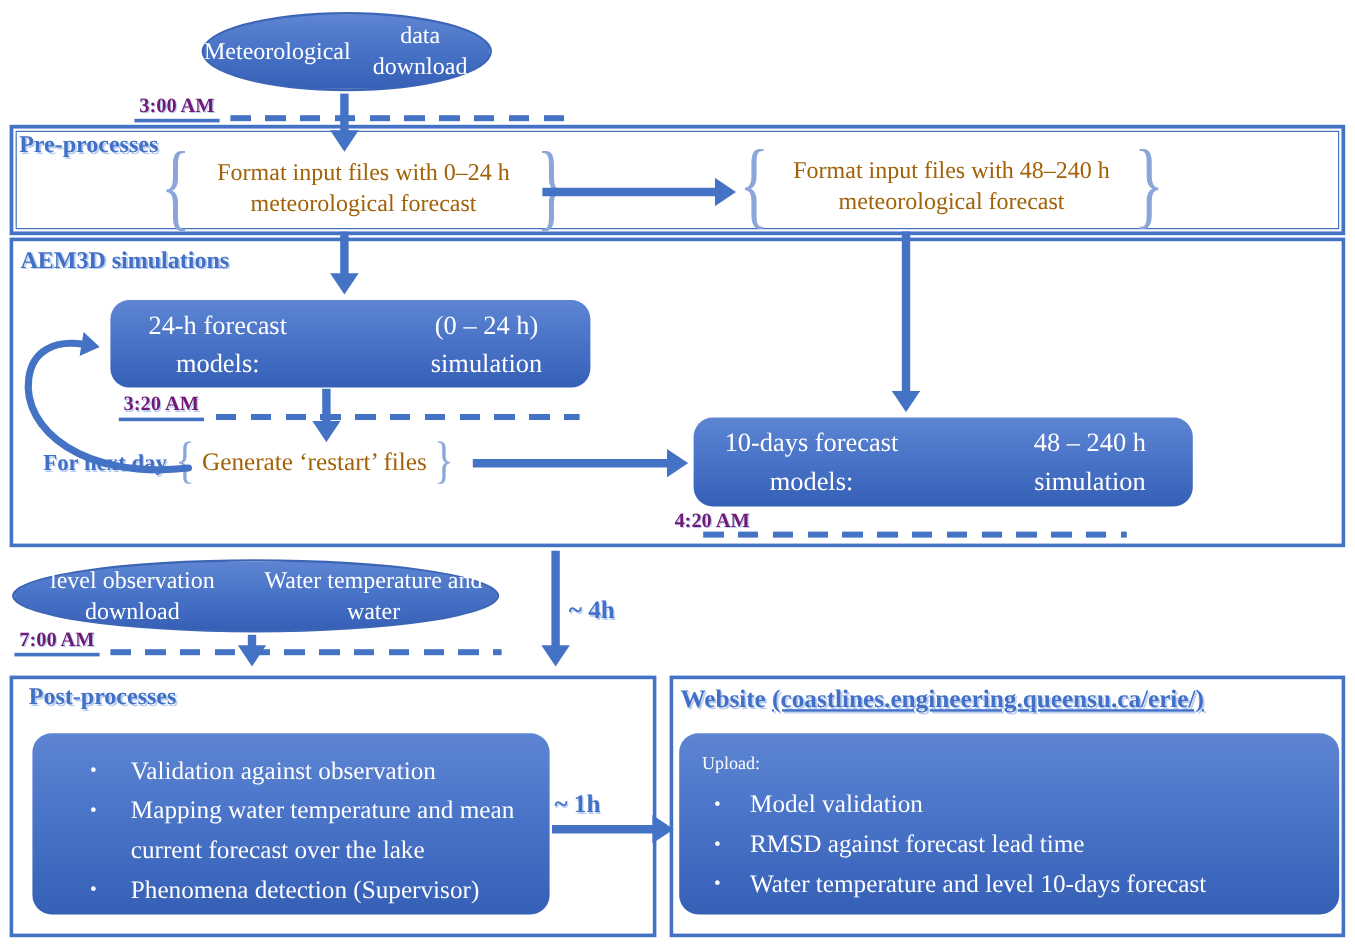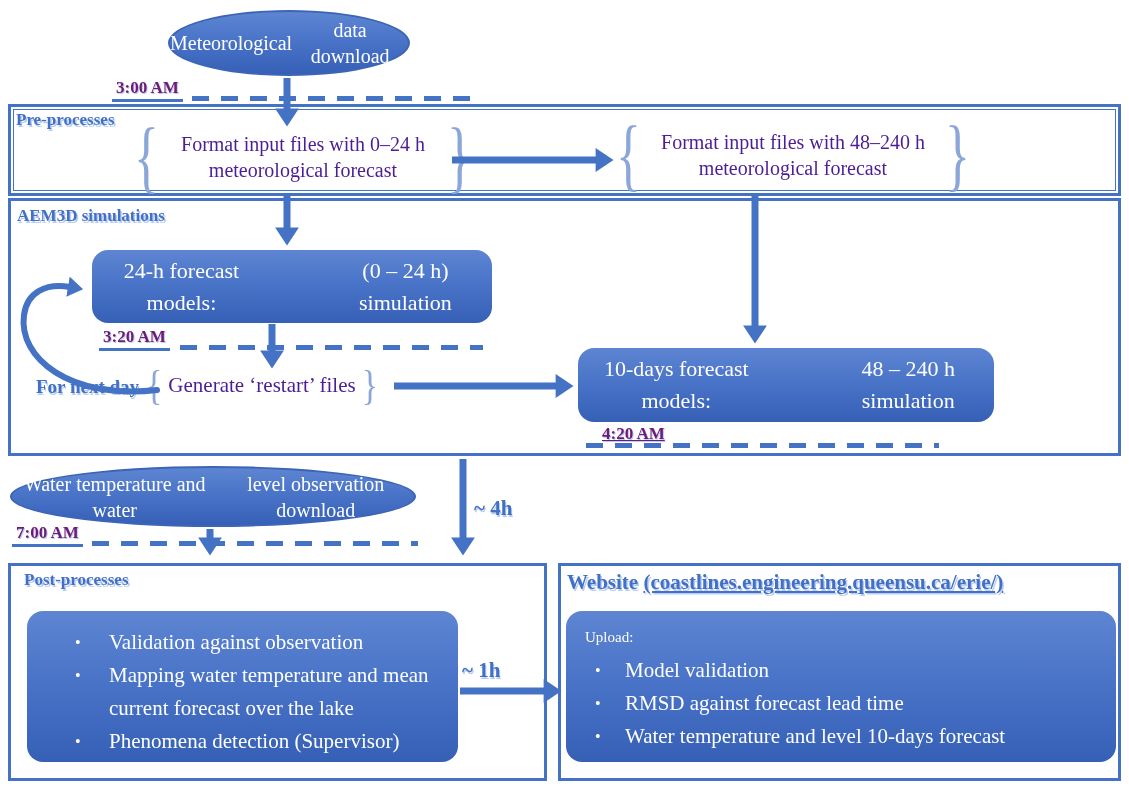--- a/index.html
+++ b/index.html
@@ -11,7 +11,7 @@
   .bigbox{position:absolute;background:#fff;border:3px solid #4472C4;box-sizing:border-box;z-index:1;}
   .bigbox.compound{box-shadow:inset 0 0 0 2px #ffffff, inset 0 0 0 3px #4472C4;}
   .section-title{
-    position:absolute;font-weight:bold;font-size:17px;color:#4170C6;
+    position:absolute;font-weight:bold;font-size:20px;color:#4170C6;
     text-shadow:1.5px 1.5px 0 #b9cdf0;white-space:nowrap;z-index:3;
   }
   

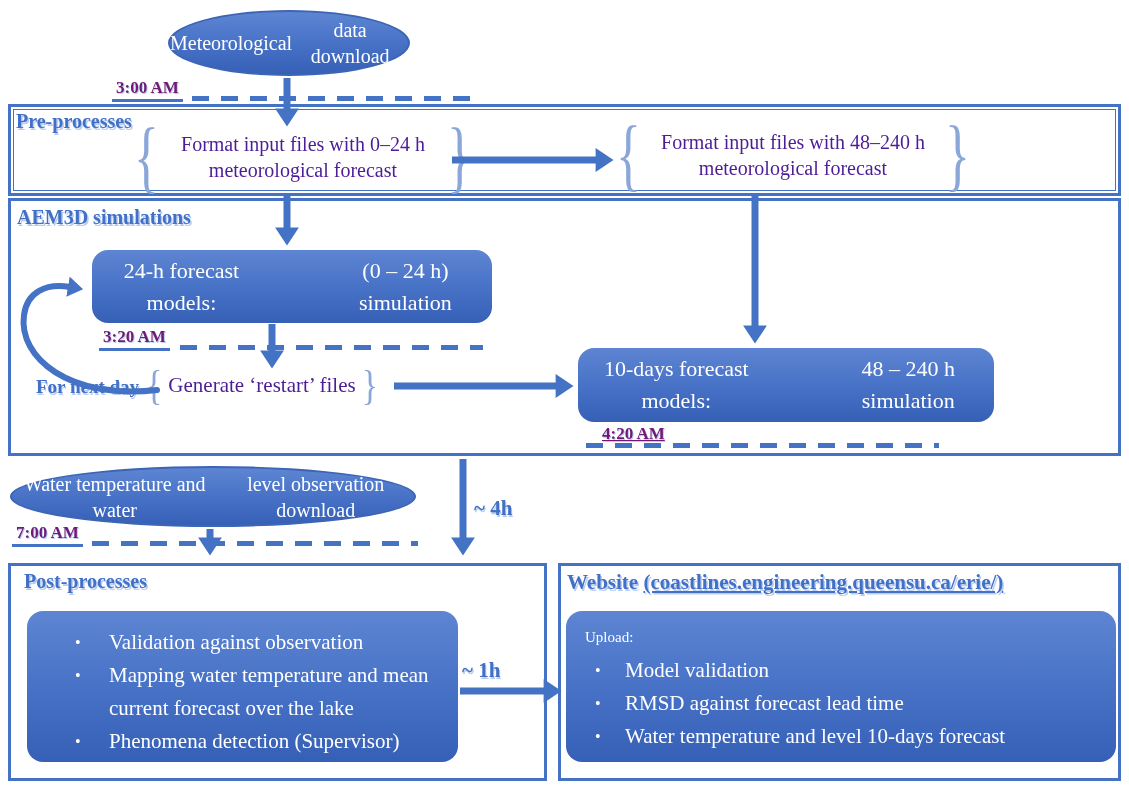--- a/index.html
+++ b/index.html
@@ -45,7 +45,7 @@
   .brace{color:#8ba6d8;font-weight:normal;display:inline-block;line-height:0;}
   .brace.big{font-size:52px;transform:scaleY(1.55);}
   .brace.small{font-size:34px;transform:scaleY(1.25);}
-  .bracetext{color:#4c1d95;font-size:20px;line-height:26px;text-align:center;padding:0 6px;}
+  .bracetext{color:#a16207;font-size:20px;line-height:26px;text-align:center;padding:0 6px;}
   .bracetext.single{font-size:21px;white-space:nowrap;}
   
   .bluelabel{

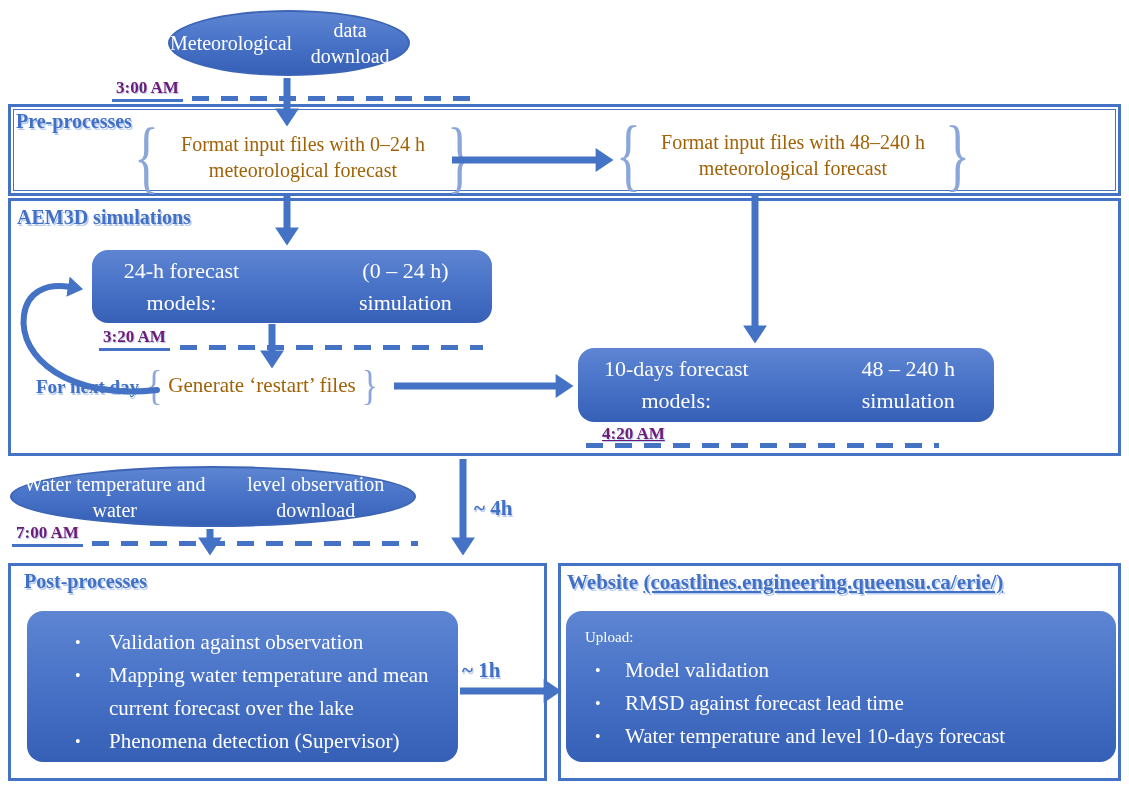--- a/index.html
+++ b/index.html
@@ -118,7 +118,7 @@
     <div>48 – 240 h simulation</div>
   </div>
 
-  <div class="timelabel" style="left:598px;top:424px;border-bottom:none;text-decoration:underline;">4:20 AM</div>
+  <div class="timelabel" style="left:558px;top:424px;border-bottom:none;">4:20 AM</div>
   <div class="dashline" style="left:586px;top:443px;width:353px;"></div>
 
   <div class="ellipse" style="left:10px;top:466px;width:406px;height:61px;">

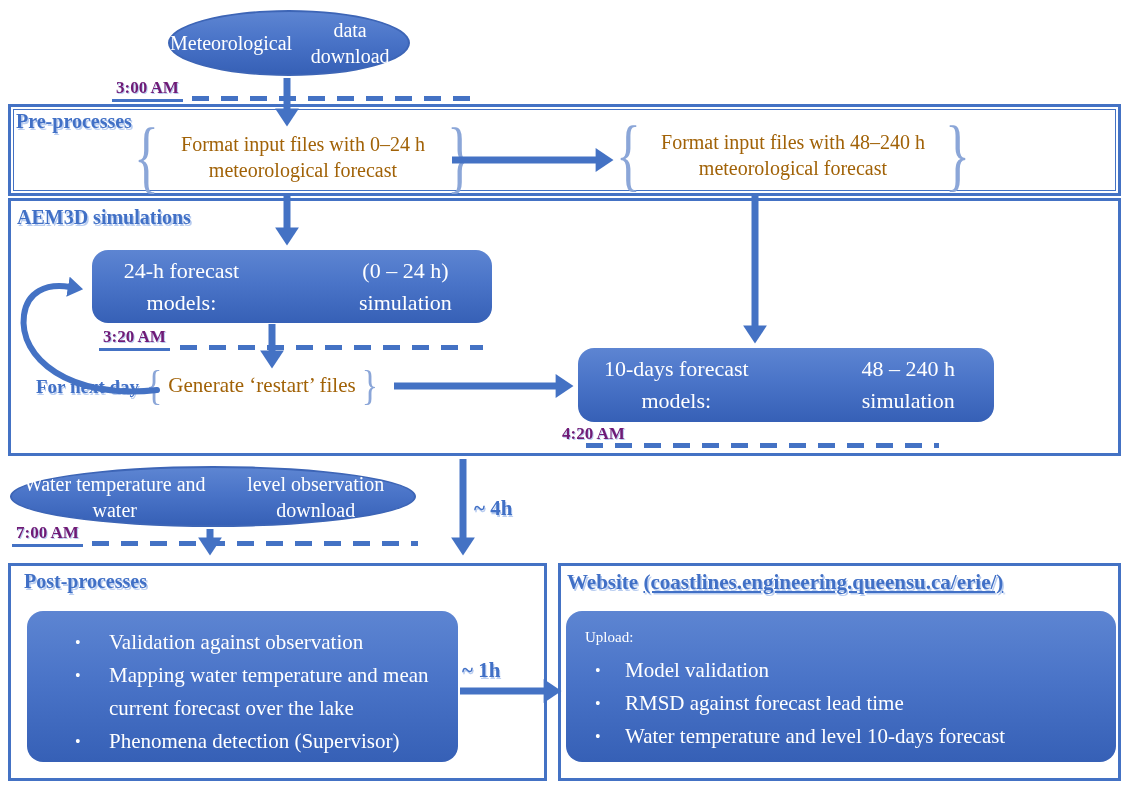--- a/index.html
+++ b/index.html
@@ -122,8 +122,8 @@
   <div class="dashline" style="left:586px;top:443px;width:353px;"></div>
 
   <div class="ellipse" style="left:10px;top:466px;width:406px;height:61px;">
+    <div>level observation download</div>
     <div>Water temperature and water</div>
-    <div>level observation download</div>
   </div>
 
   <div class="timelabel" style="left:12px;top:523px;">7:00 AM</div>

